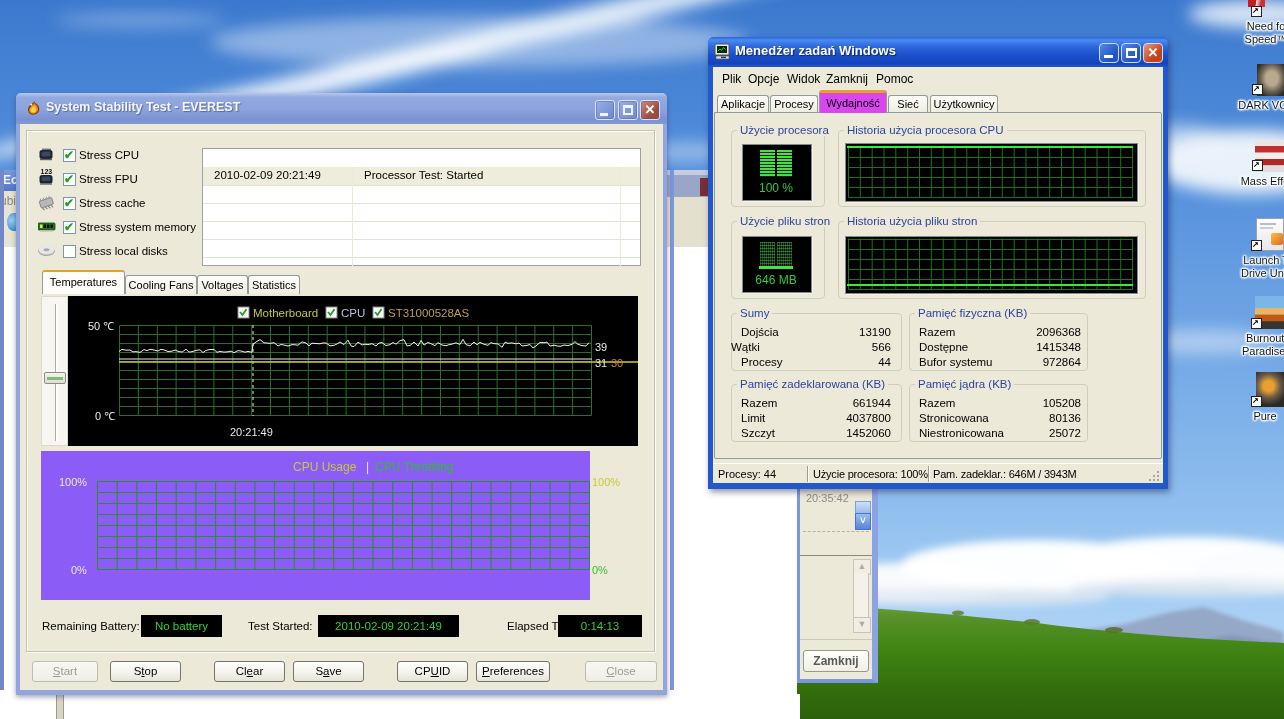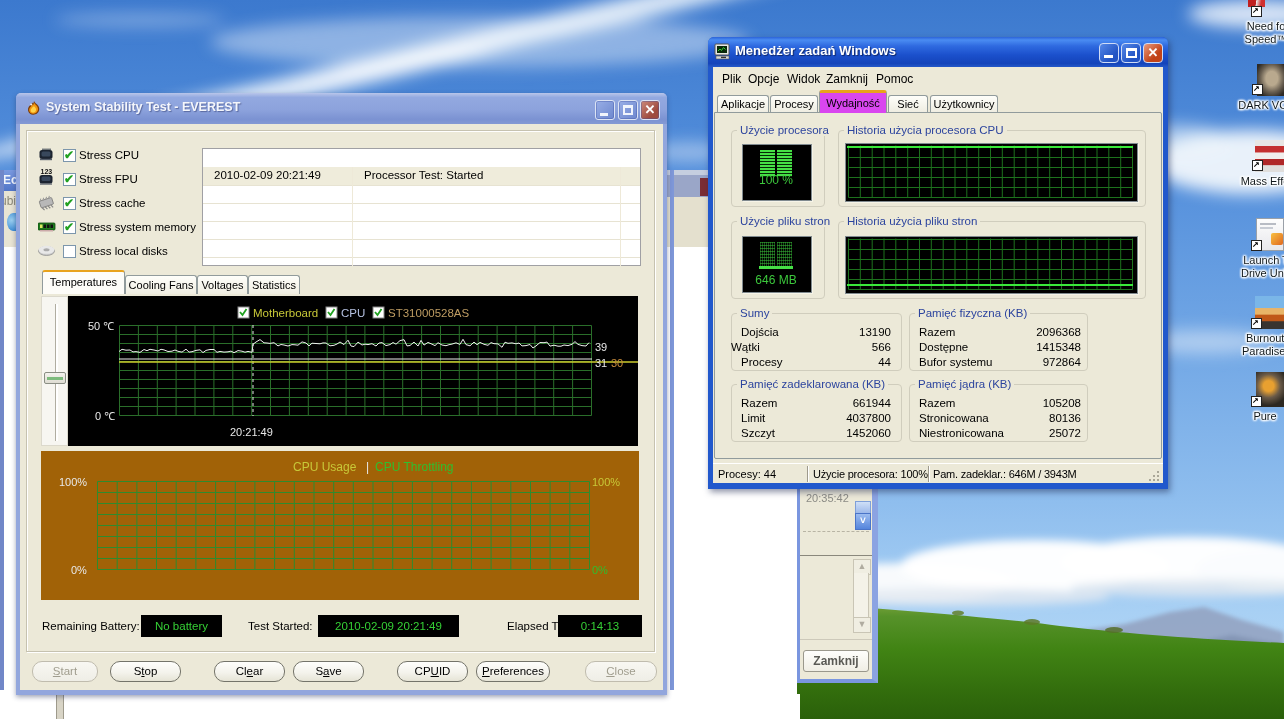--- a/index.html
+++ b/index.html
@@ -363,7 +363,7 @@
   <div class="scrn" style="left:29px;top:77px;width:68px;height:55px;">
    <div class="ab" style="left:17px;top:5px;width:15px;height:27px;background:repeating-linear-gradient(180deg,#46e046 0 2px,#062806 2px 3px);"></div>
    <div class="ab" style="left:34px;top:5px;width:15px;height:27px;background:repeating-linear-gradient(180deg,#46e046 0 2px,#062806 2px 3px);"></div>
-   <div class="ab" style="left:0;top:28px;width:66px;text-align:center;font-size:12px;color:#3cc83c;">100 %</div>
+   <div class="ab" style="left:0;top:36px;width:66px;text-align:center;font-size:12px;color:#3cc83c;">100 %</div>
   </div>
 
   <div class="grp" style="left:125px;top:63px;width:308px;height:77px;"></div>

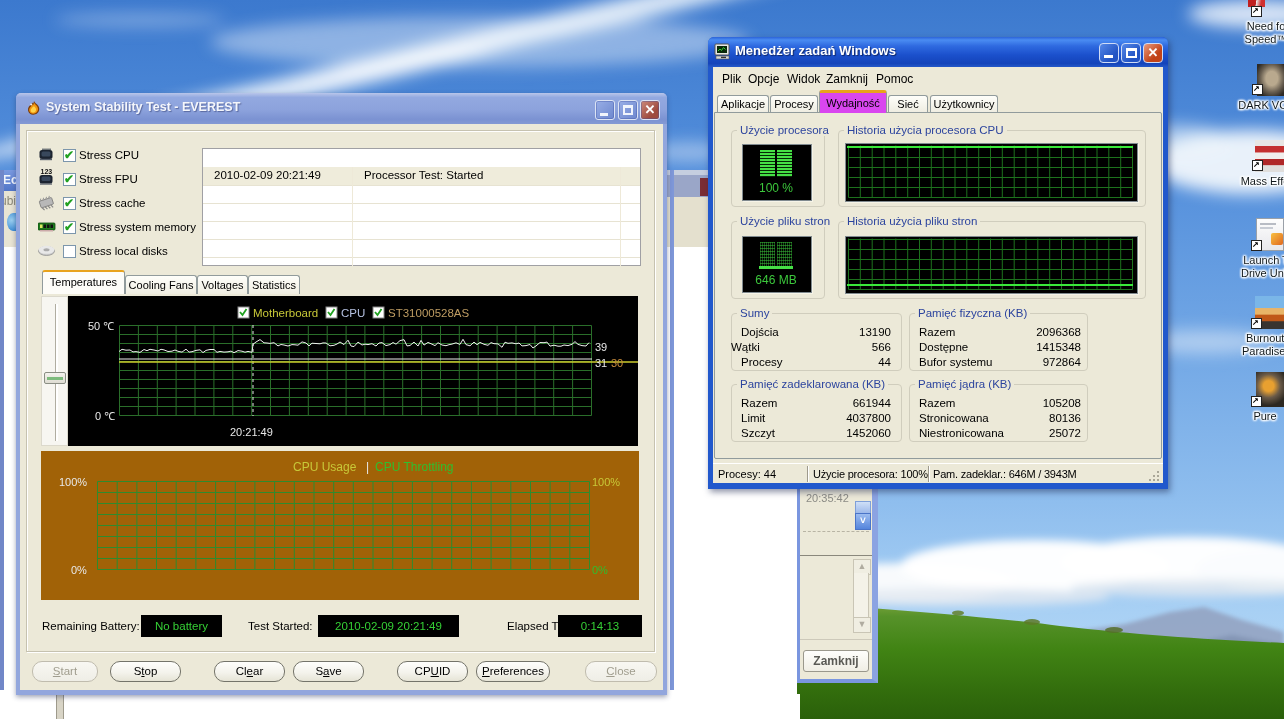--- a/index.html
+++ b/index.html
@@ -282,7 +282,7 @@
    </svg>
   </div>
 
-  <div class="ab" style="left:21px;top:327px;width:598px;height:149px;background:#a16207;">
+  <div class="ab" style="left:21px;top:327px;width:549px;height:149px;background:#8b5cf6;">
 
    <svg class="ab" style="left:0;top:0" width="598" height="149" viewBox="0 0 598 149">
     <path d="M56.5 30.5V118.5M76.2 30.5V118.5M95.9 30.5V118.5M115.5 30.5V118.5M135.2 30.5V118.5M154.9 30.5V118.5M174.6 30.5V118.5M194.3 30.5V118.5M213.9 30.5V118.5M233.6 30.5V118.5M253.3 30.5V118.5M273.0 30.5V118.5M292.7 30.5V118.5M312.3 30.5V118.5M332.0 30.5V118.5M351.7 30.5V118.5M371.4 30.5V118.5M391.1 30.5V118.5M410.7 30.5V118.5M430.4 30.5V118.5M450.1 30.5V118.5M469.8 30.5V118.5M489.5 30.5V118.5M509.1 30.5V118.5M528.8 30.5V118.5M548.5 30.5V118.5M56.5 30.5H548.5M56.5 41.5H548.5M56.5 52.5H548.5M56.5 63.5H548.5M56.5 74.5H548.5M56.5 85.5H548.5M56.5 96.5H548.5M56.5 107.5H548.5M56.5 118.5H548.5" stroke="#2e8b2e" stroke-width="1" fill="none"></path>

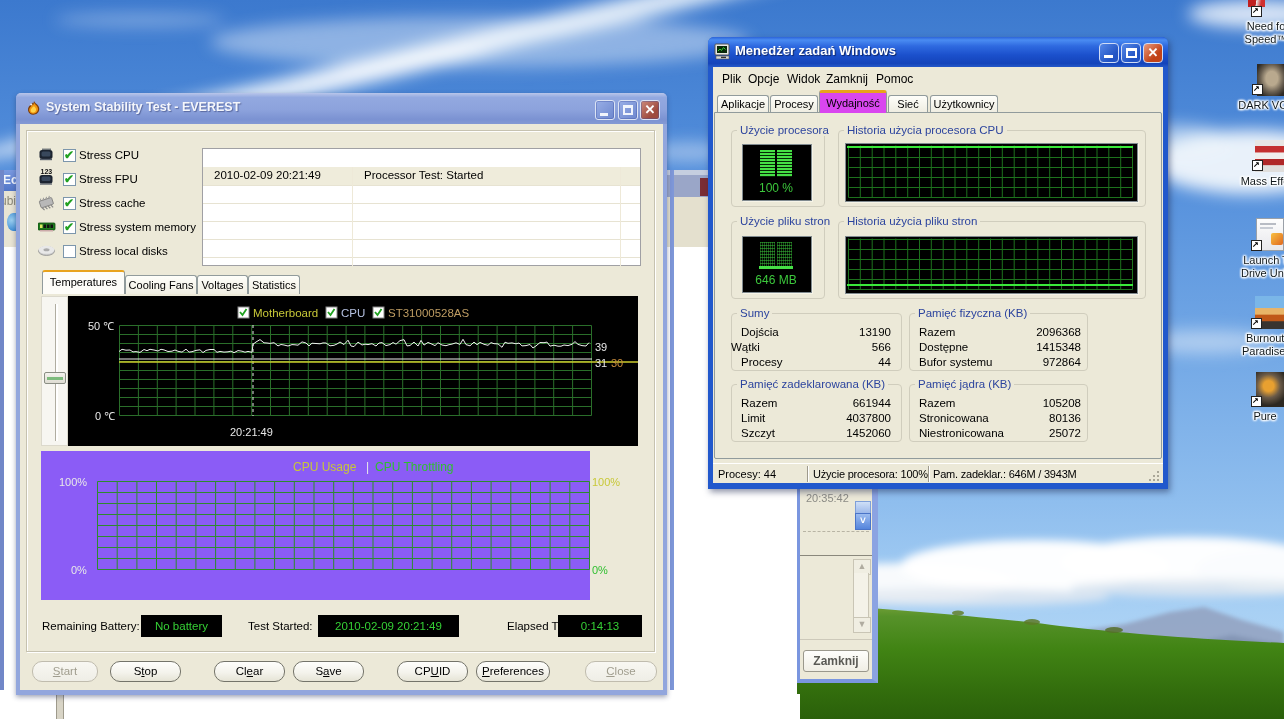--- a/index.html
+++ b/index.html
@@ -145,7 +145,7 @@
 
 <style>
 .ebtn{position:absolute;top:7px;width:20px;height:20px;border-radius:3px;border:1px solid #dce4f4;box-sizing:border-box;box-shadow:inset 0 0 0 1px rgba(60,80,160,.35);}
-.xbtn{position:absolute;font-size:11.5px;white-space:nowrap;text-align:center;line-height:19px;height:21px;border:1px solid #74746a;border-radius:10px;background:linear-gradient(180deg,#fefefc,#f4f3ec 55%,#e6e4d6);box-sizing:border-box;color:#000;}
+.xbtn{position:absolute;font-size:11.5px;white-space:nowrap;text-align:center;line-height:19px;height:21px;border:1px solid #74746a;border-radius:3px;background:linear-gradient(180deg,#fefefc,#f4f3ec 55%,#e6e4d6);box-sizing:border-box;color:#000;}
 .xbtn.dis{border-color:#c0bcae;color:#a09d8e;background:linear-gradient(180deg,#f8f7f2,#efeee6);}
 .cbx{position:absolute;width:13px;height:13px;background:#fff;border:1px solid #7c96ac;box-sizing:border-box;}
 .ck{position:absolute;left:0px;top:-2px;color:#21a121;font-size:12px;font-weight:bold;}

